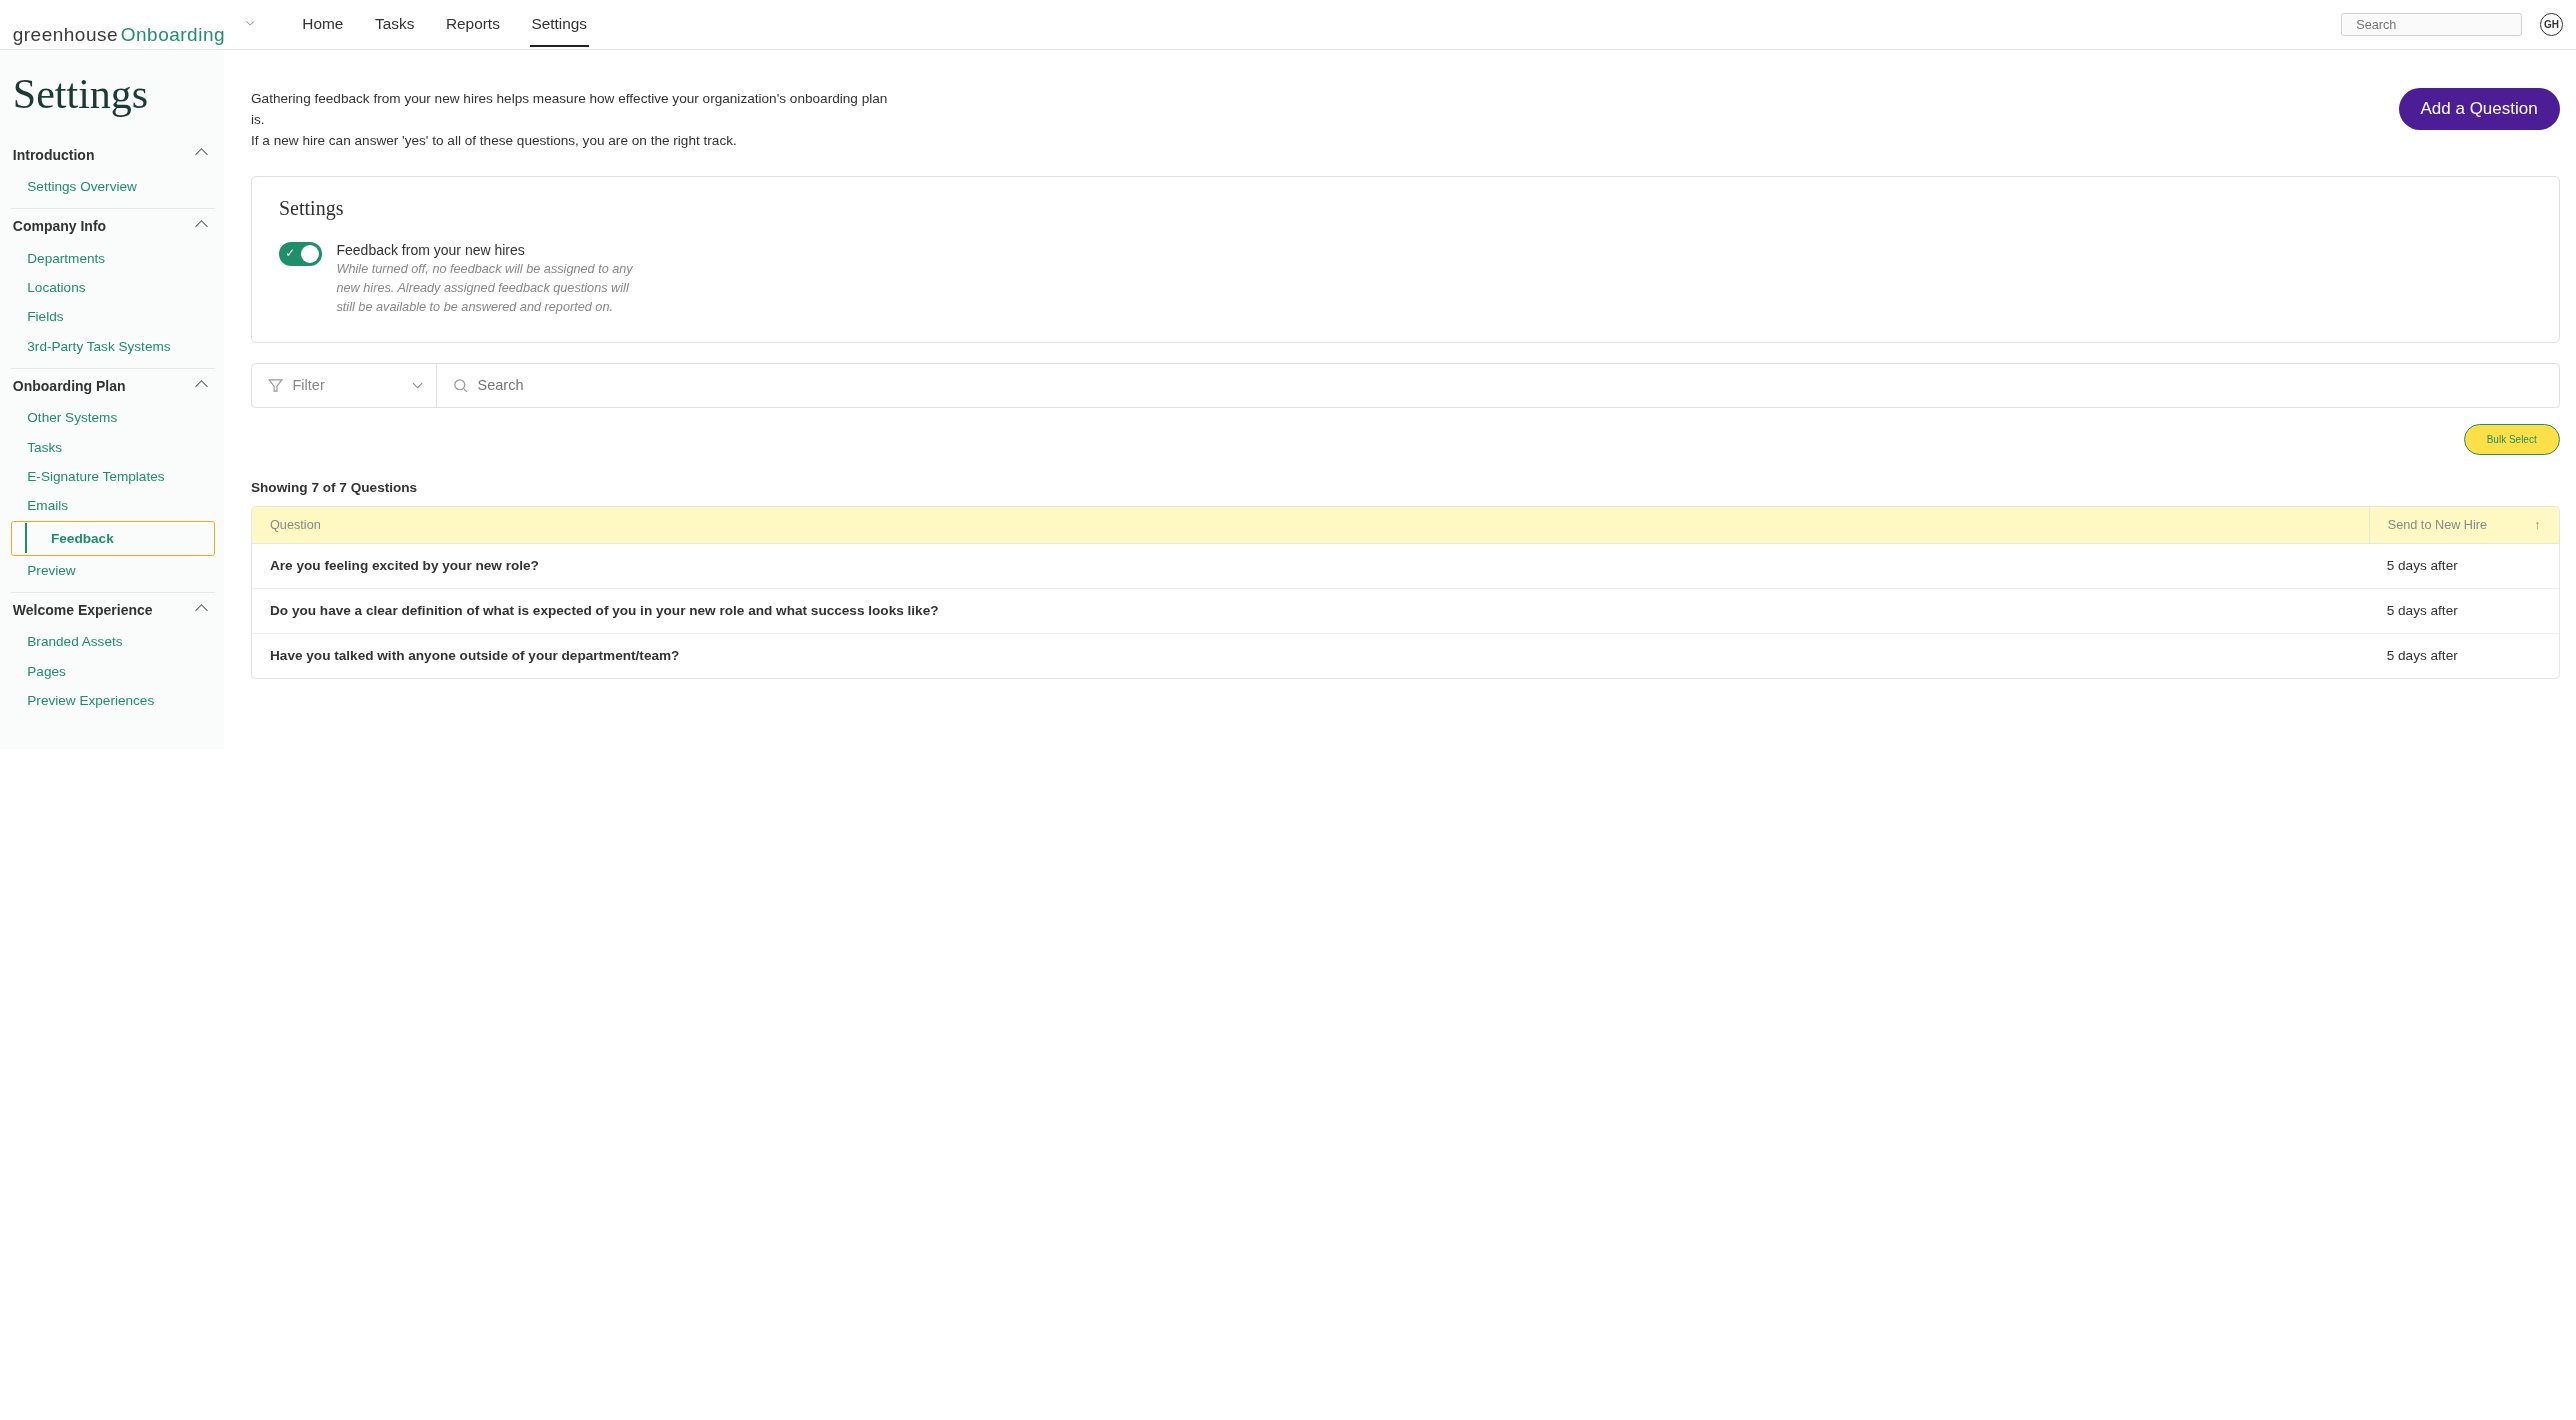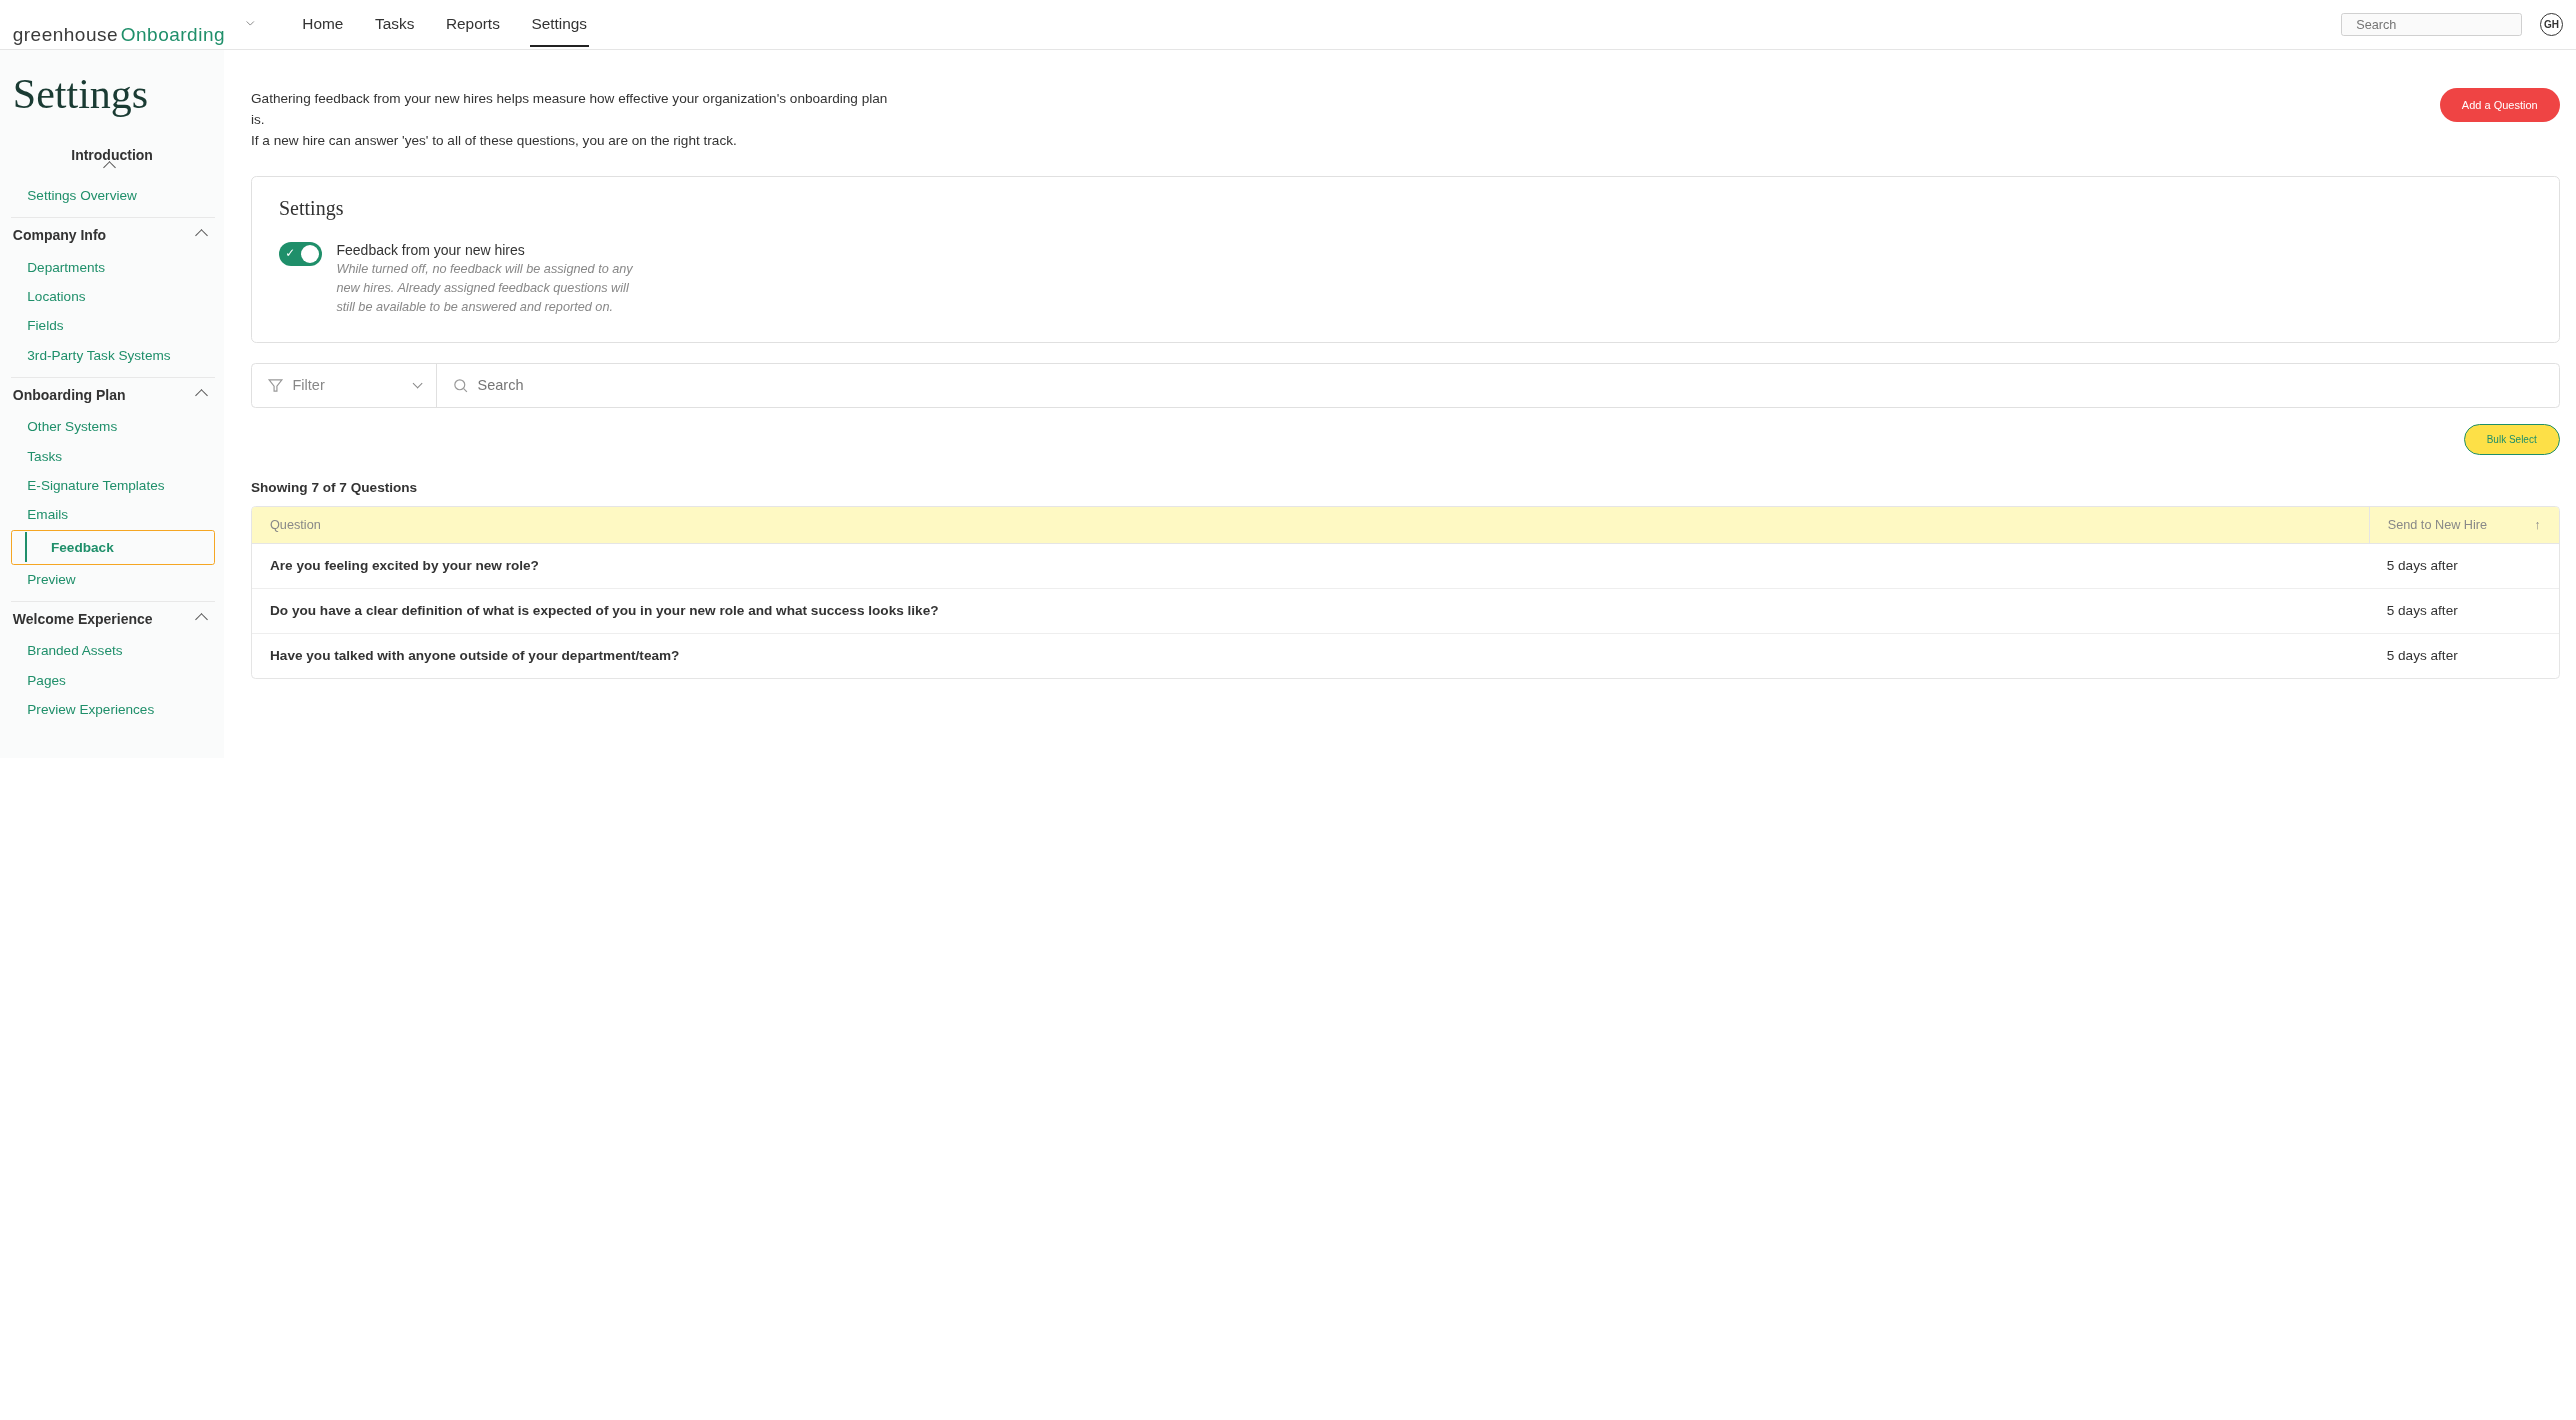--- a/index.html
+++ b/index.html
@@ -29,7 +29,7 @@
 .content-header { display: flex; justify-content: space-between; align-items: flex-start; }
 .content-title { font-family: Georgia, "Times New Roman", serif; font-size: 29px; color: #222; font-weight: 400; margin-bottom: 12.7px; }
 .content-sub { color: #333; line-height: 1.55; font-size: 13.6px; max-width: 651px; }
-.btn-primary { background: #ef4444; color: #fff; border: none; border-radius: 22px; padding: 11px 22px; font-size: 11px; font-weight: 500; cursor: pointer; }
+.btn-primary { background: #4c1d95; color: #fff; border: none; border-radius: 22px; padding: 11px 22px; font-size: 17px; font-weight: 500; cursor: pointer; }
 .settings-card { border: 0.9px solid #e0e0e0; border-radius: 5.4px; padding: 20px 27px 25px; margin-top: 25px; }
 .settings-card h3 { font-family: Georgia, serif; font-size: 20px; font-weight: 400; margin-bottom: 22px; }
 .toggle-row { display: flex; gap: 14.5px; align-items: flex-start; }

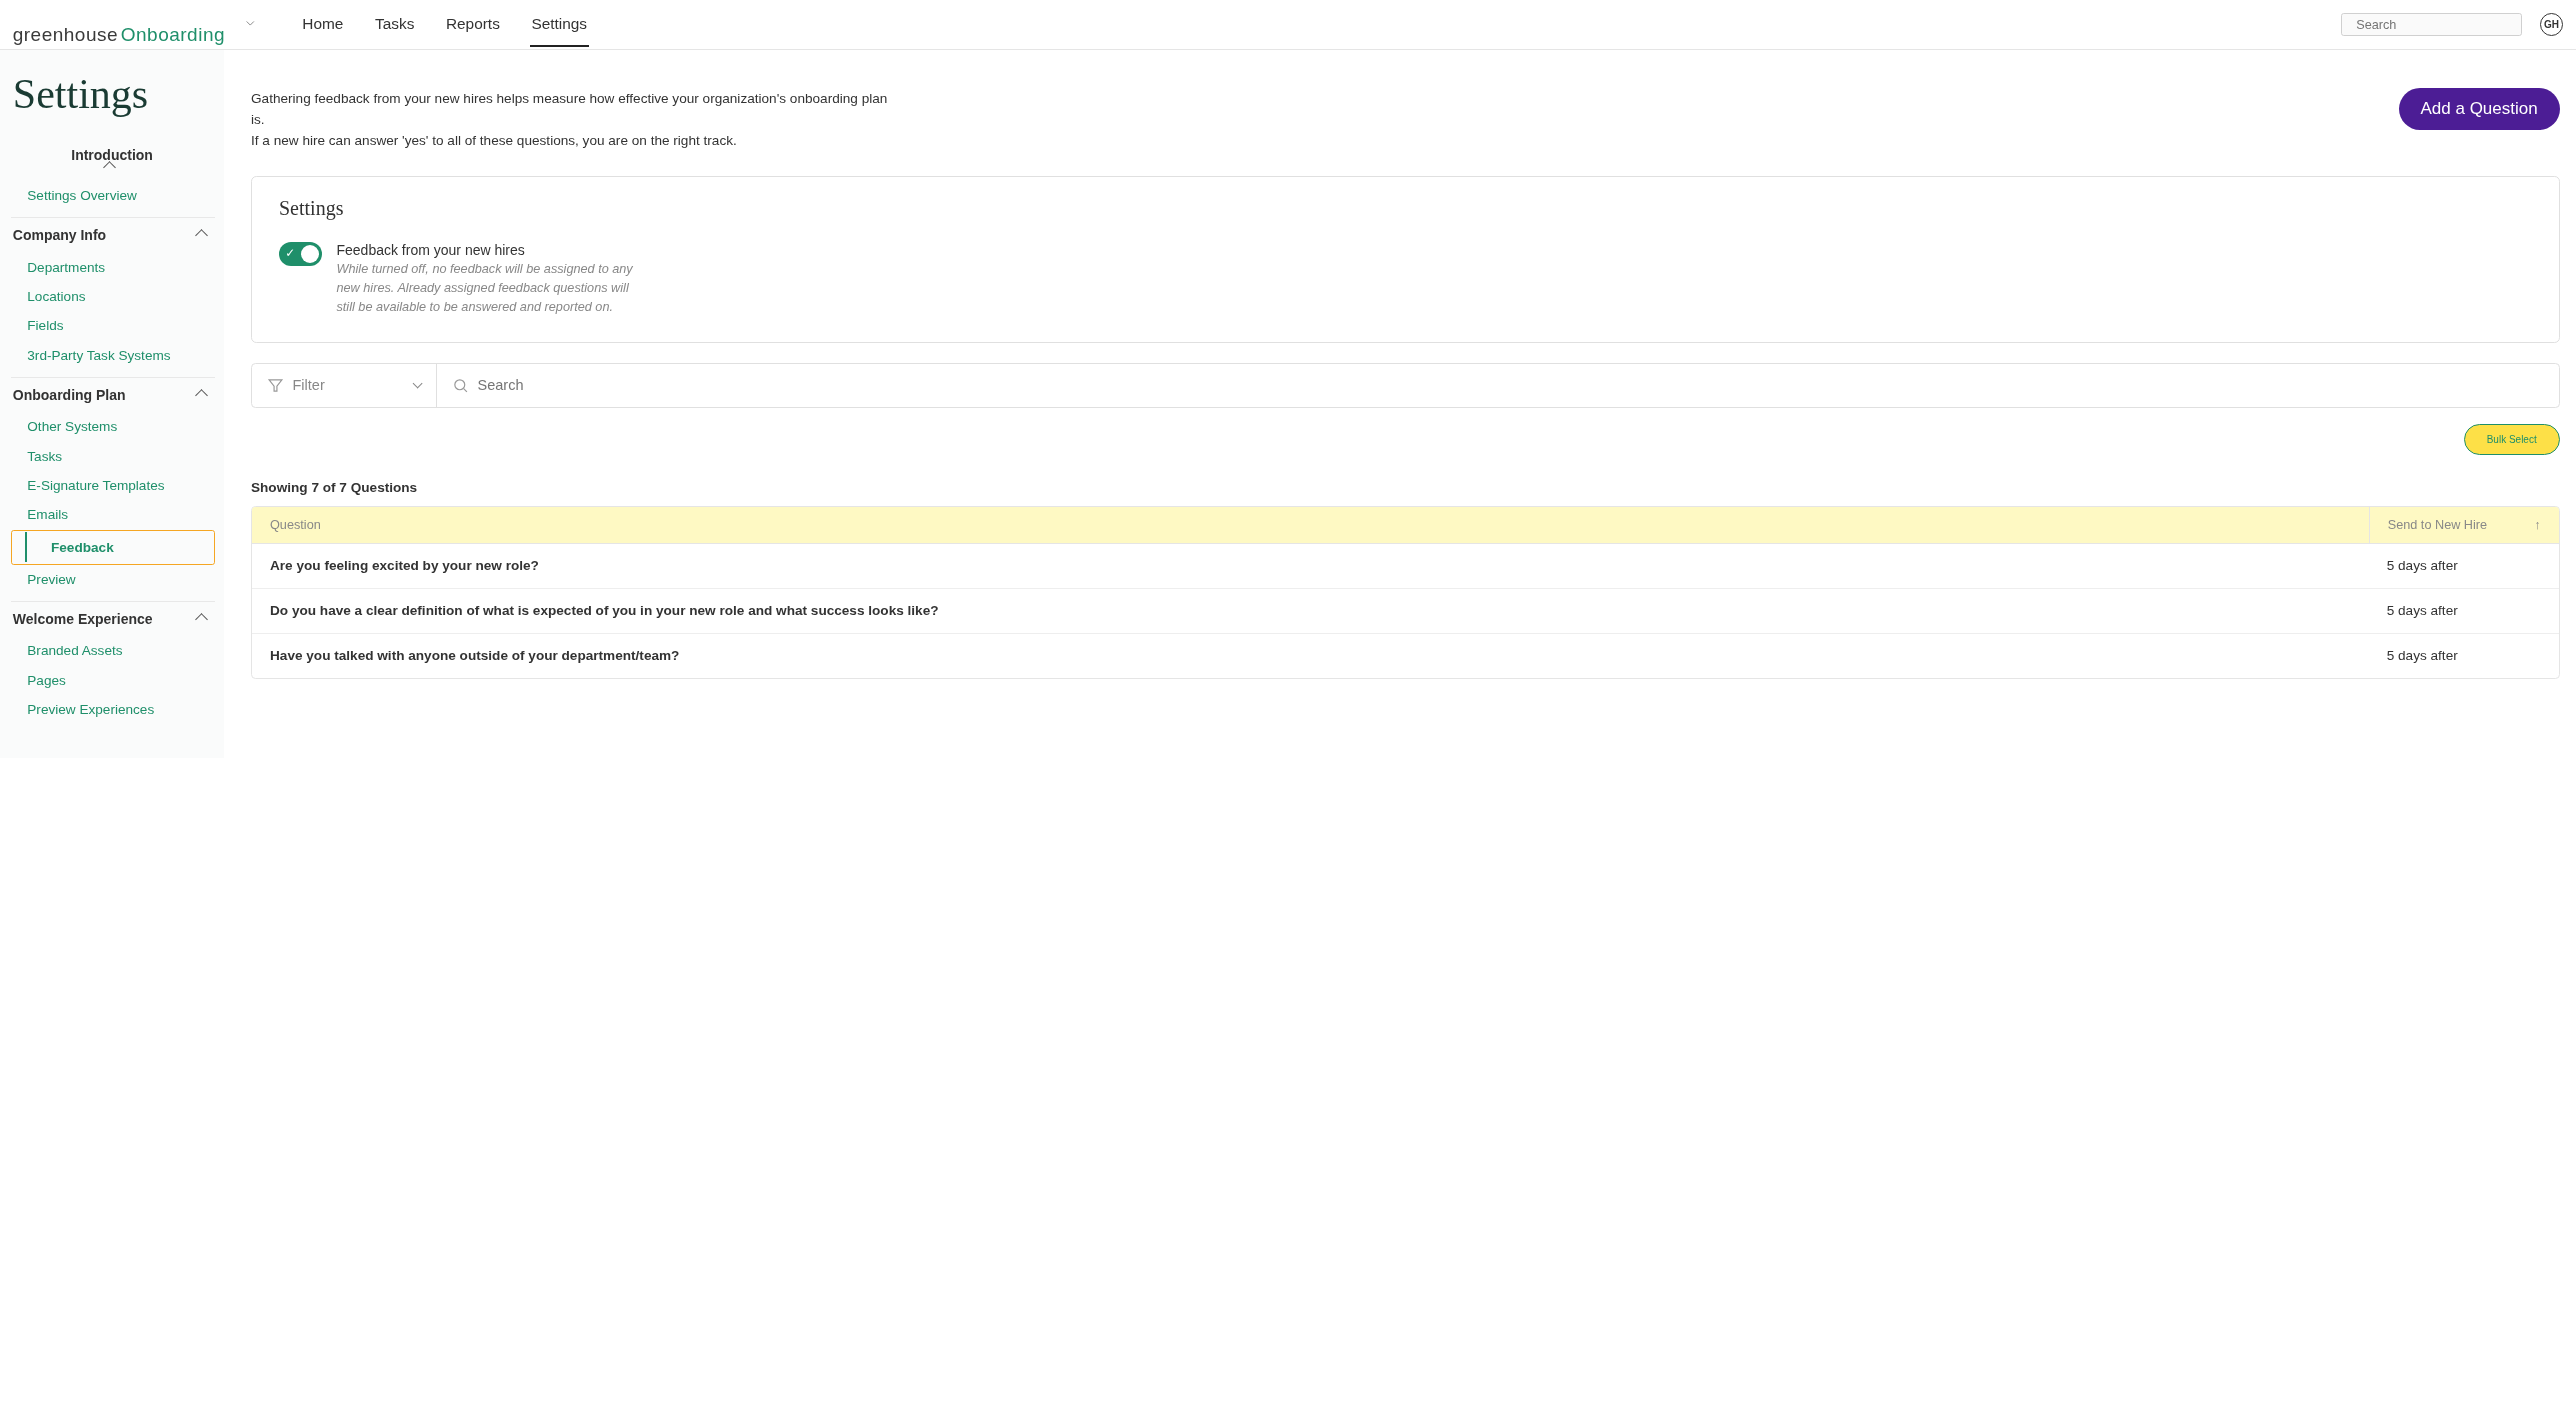--- a/index.html
+++ b/index.html
@@ -20,7 +20,7 @@
 .side { width: 224px; padding: 16.3px 9px 27px 11px; background: #fafbfb; }
 .page-title { font-family: Georgia, "Times New Roman", serif; font-size: 42px; color: #1a3b33; font-weight: 400; margin: 3.6px 0 20px 1.8px; }
 .nav-section-header { display: flex; align-items: center; justify-content: space-between; padding: 9px 3.6px 9px 1.8px; font-weight: 700; font-size: 14px; cursor: pointer; border-top: 0.9px solid #e8e8e8; }
-.nav-section-header:first-of-type { border-top: none; flex-direction: column; }
+.nav-section-header:first-of-type { border-top: none; }
 .nav-section-items { padding-bottom: 7.2px; }
 .nav-item { display: block; color: #1f8f6a; text-decoration: none; padding: 7.2px 3.6px 7.2px 16.3px; font-size: 13.6px; }
 .nav-item-active { border-left: 2.7px solid #1f8f6a; padding-left: 24px; font-weight: 600; margin-left: 13px; }

